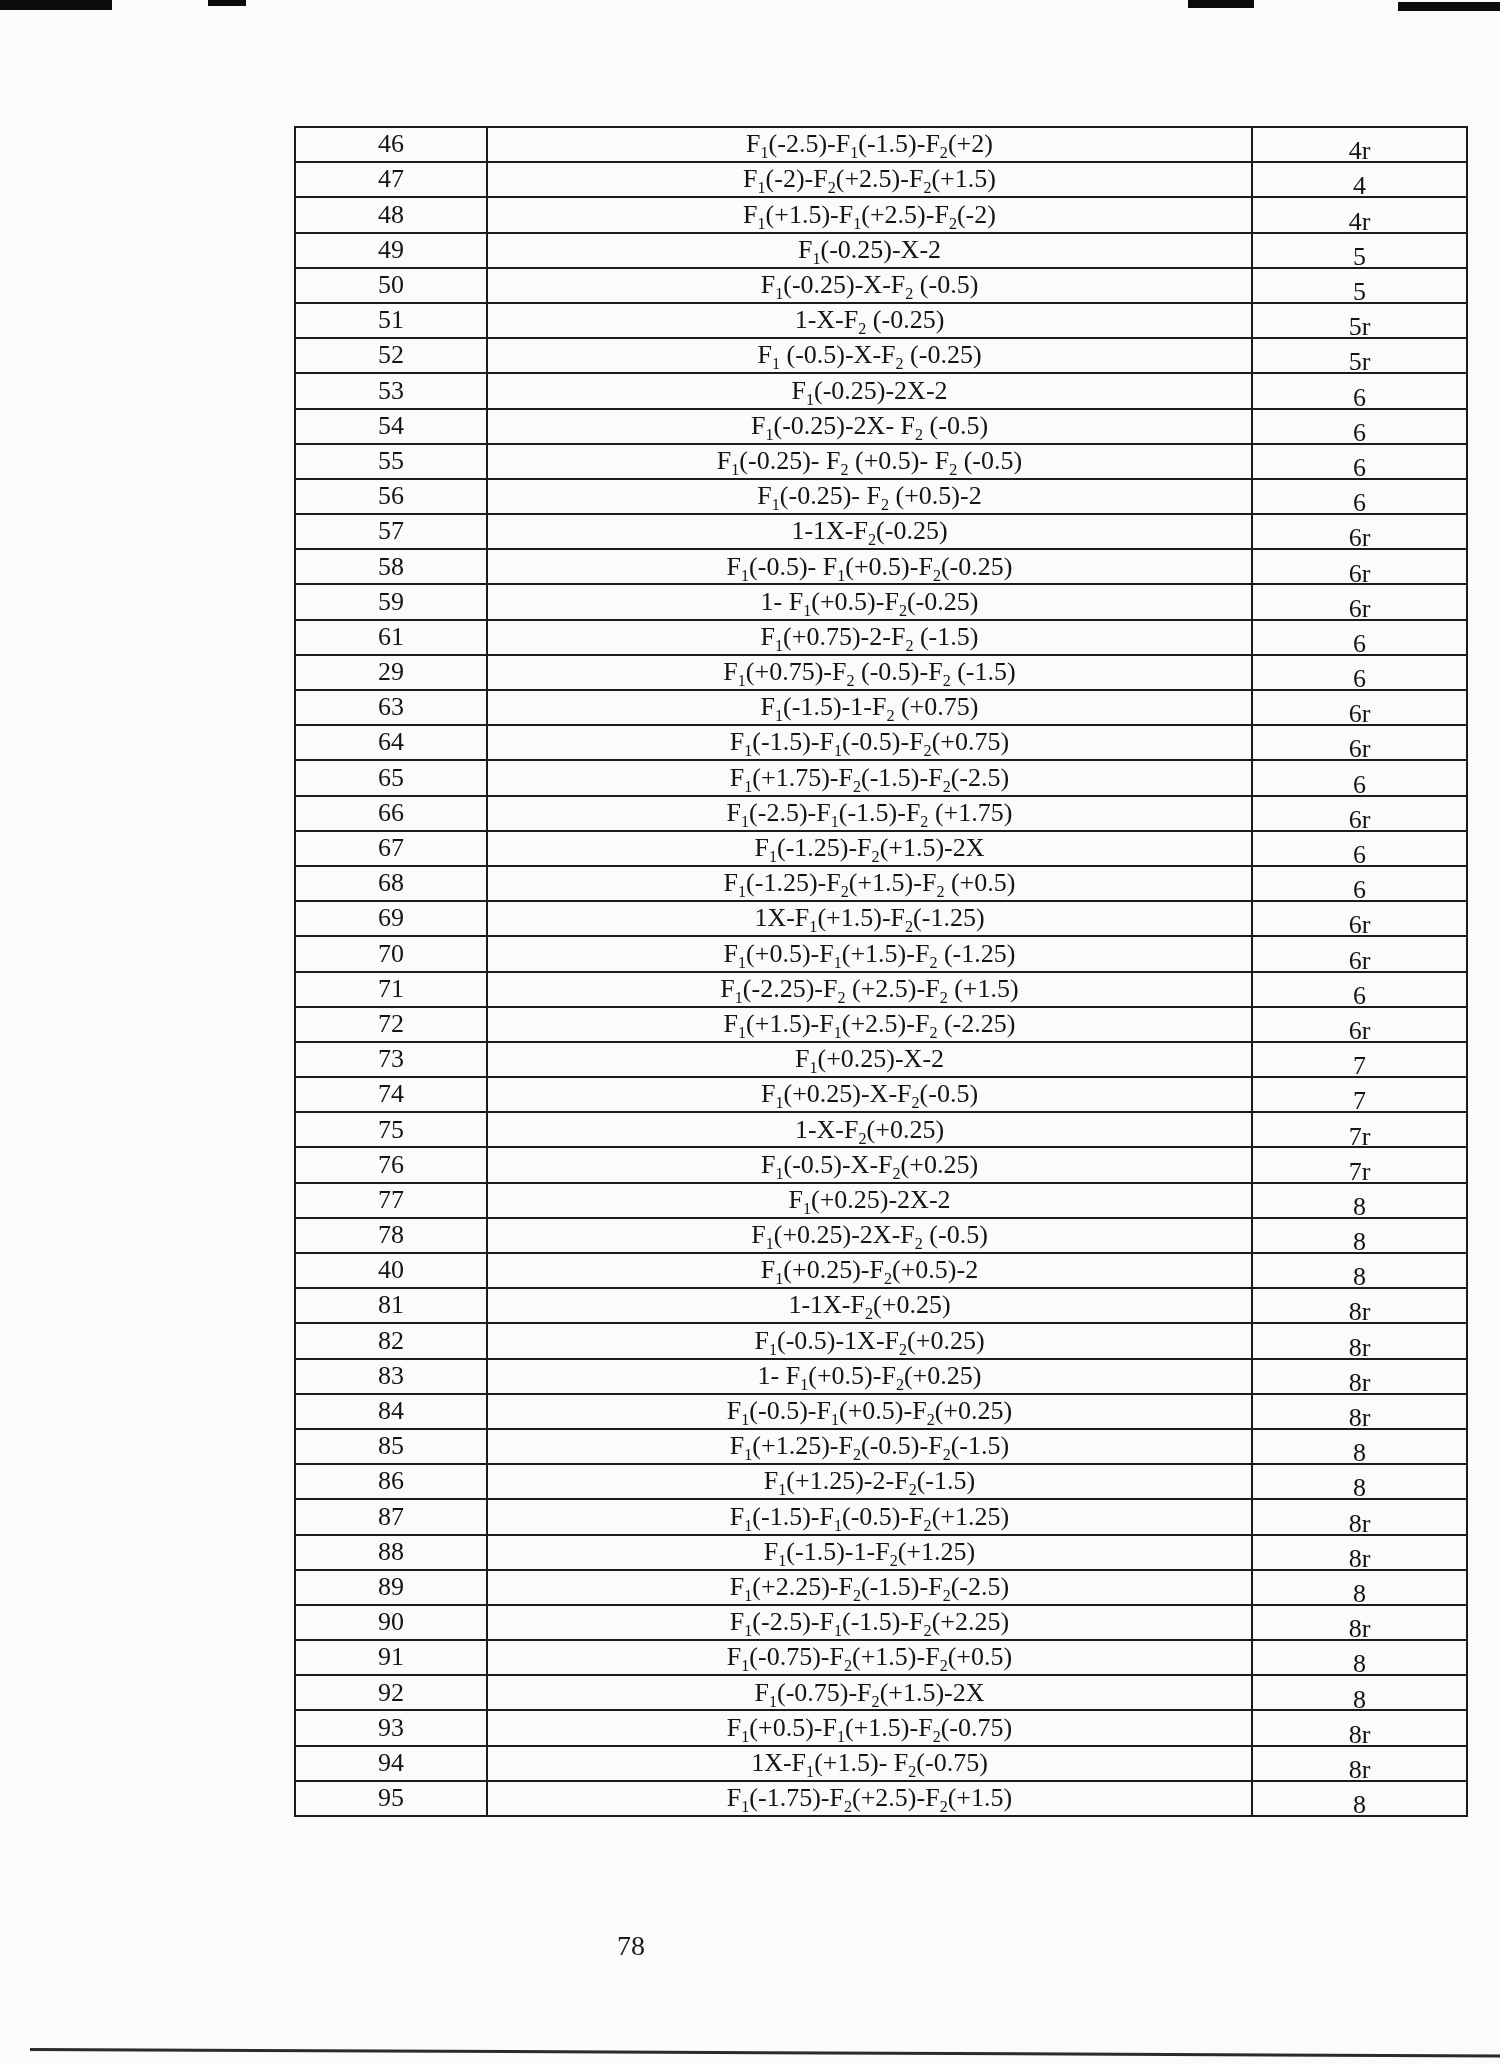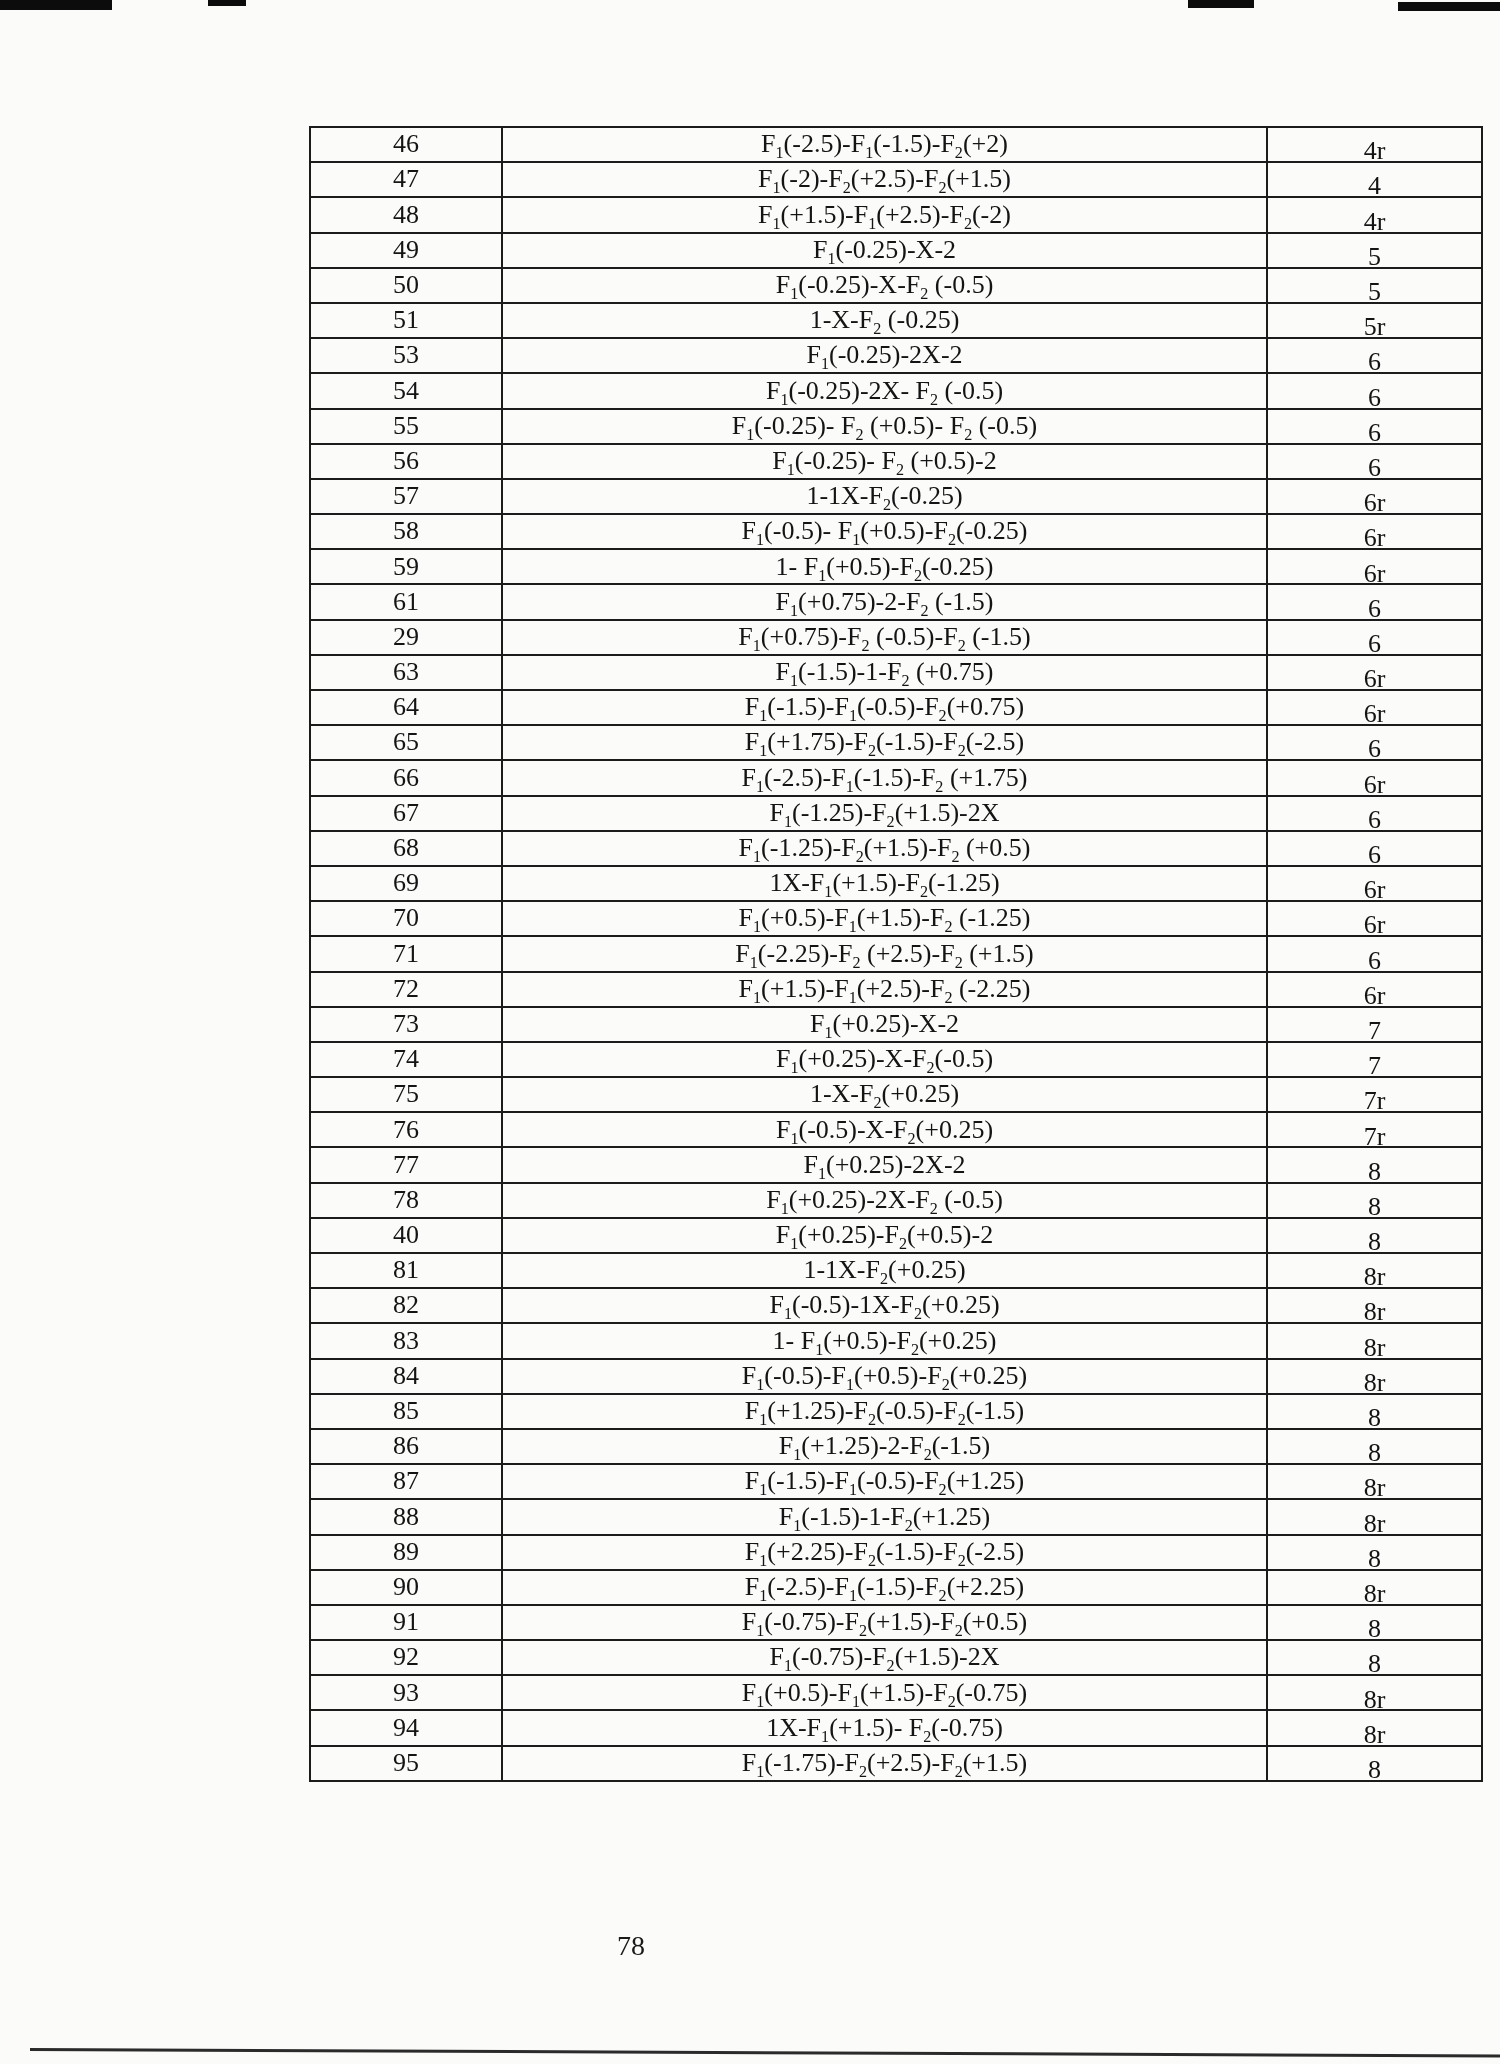--- a/index.html
+++ b/index.html
@@ -14,7 +14,7 @@
   .artifact.bottom-line{height:3px;background:#2a2a2a;transform:rotate(0.25deg);transform-origin:left center;}
   
   table.results{
-    position:absolute;left:309px;top:126px;width:1172px;
+    position:absolute;left:294px;top:126px;width:1172px;
     border-collapse:collapse;table-layout:fixed;
   }
   table.results td{

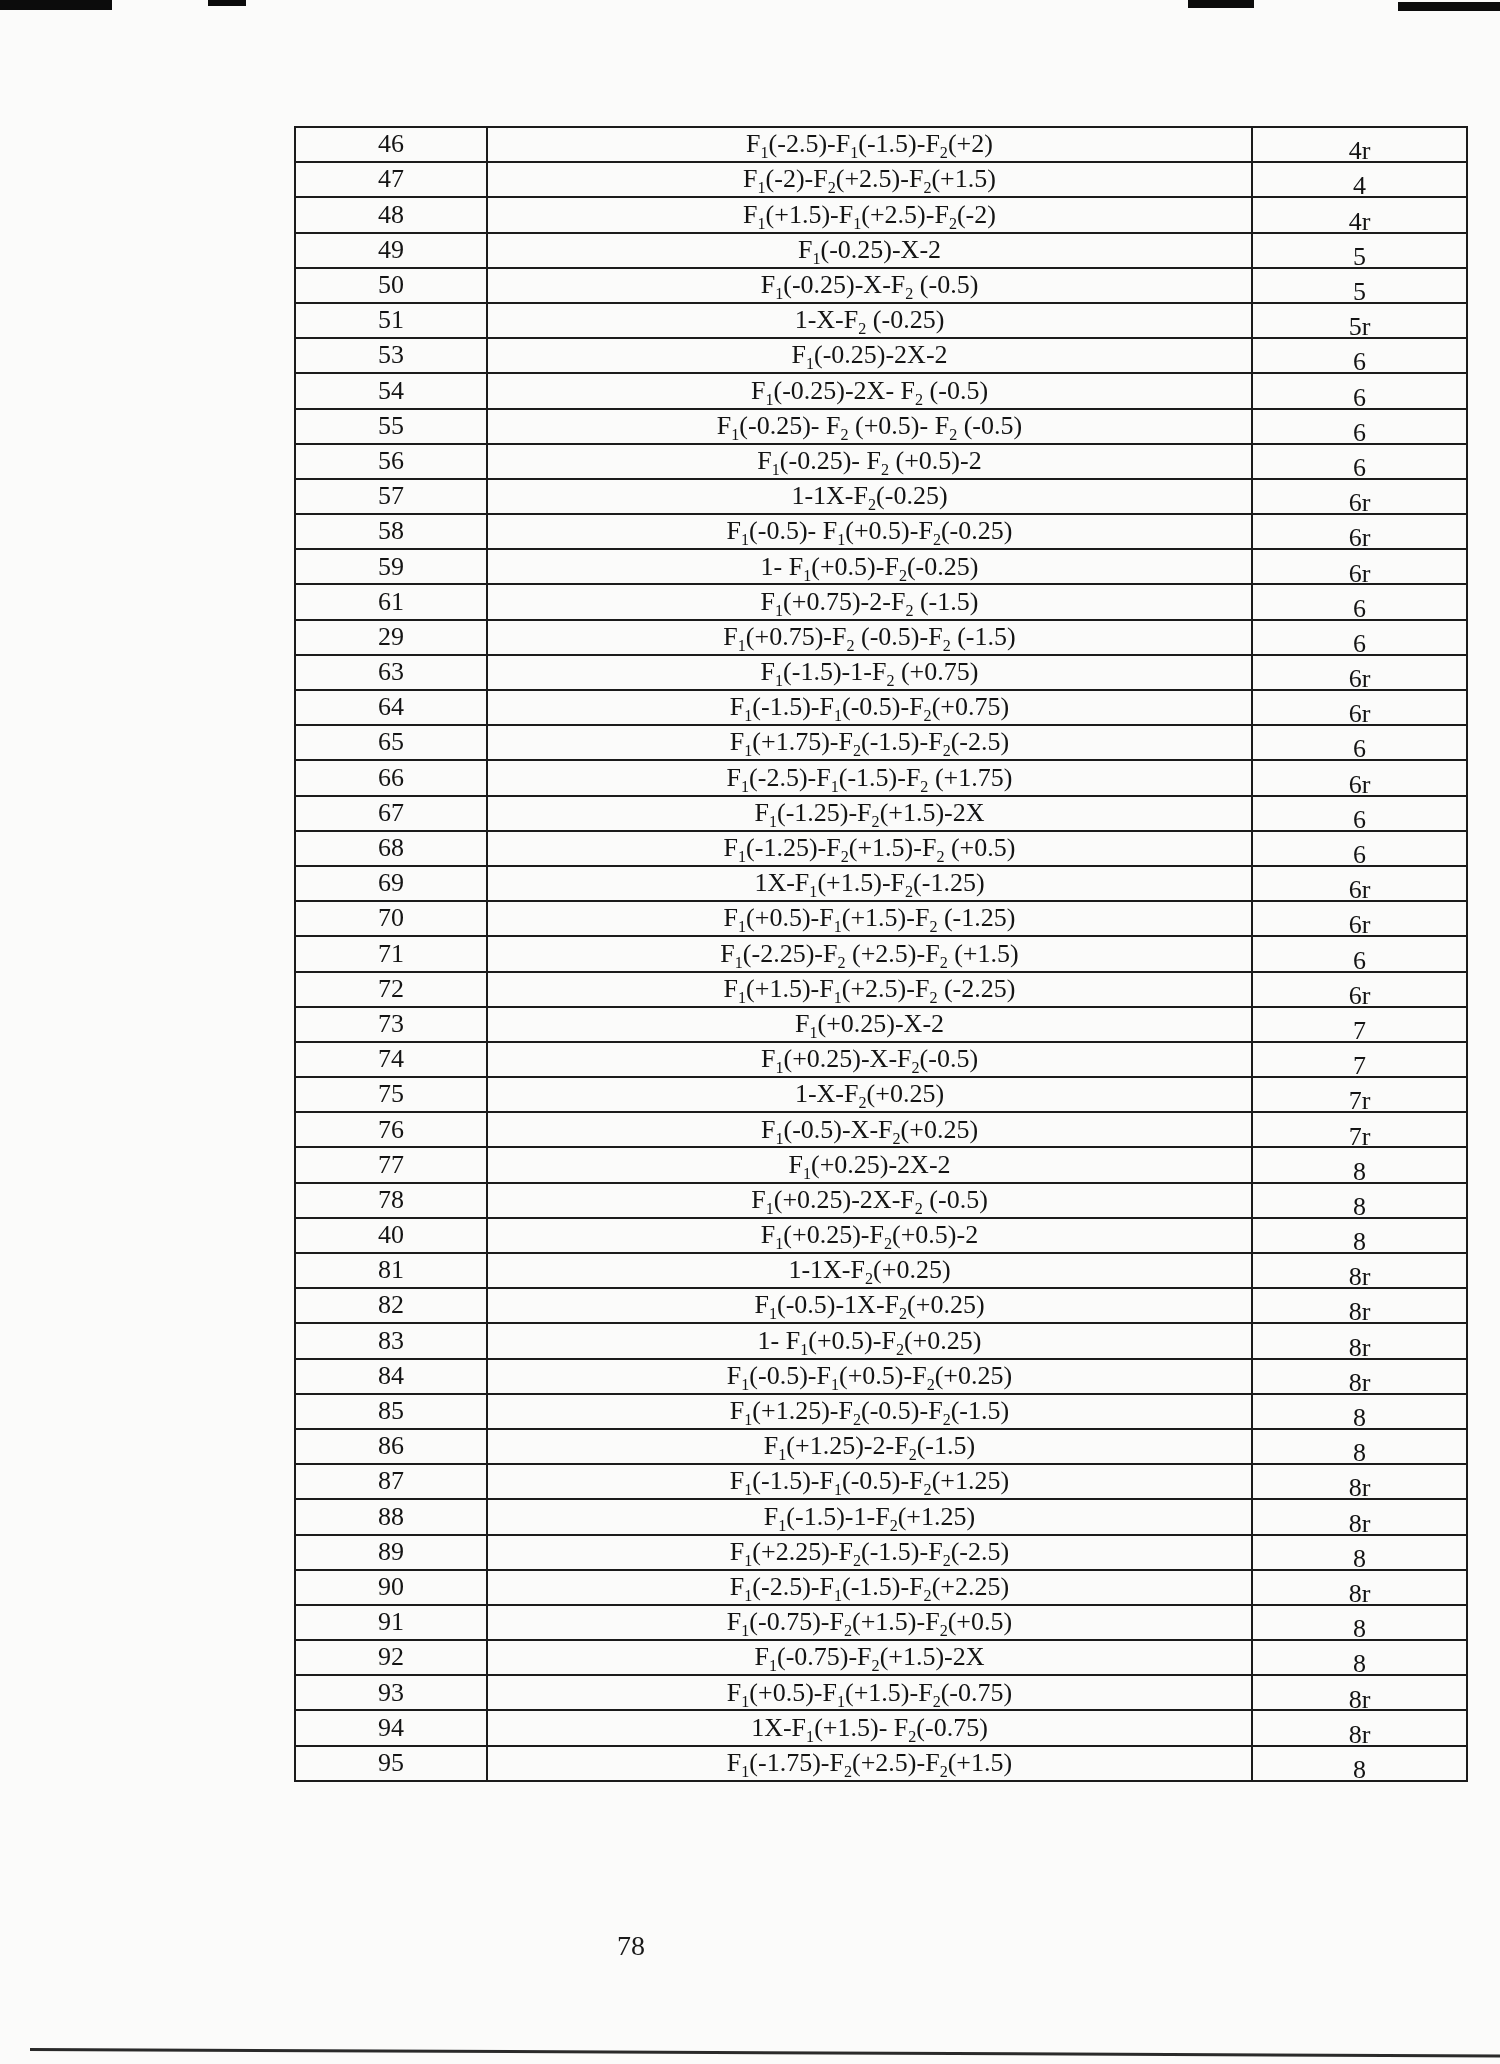--- a/index.html
+++ b/index.html
@@ -84,6 +84,11 @@
         <td class="cell-group"><span class="shift">5r</span></td>
       </tr>
       <tr>
+        <td class="cell-index">52</td>
+        <td class="cell-formula">F<sub>1</sub> (-0.5)-X-F<sub>2</sub> (-0.25)</td>
+        <td class="cell-group"><span class="shift">5r</span></td>
+      </tr>
+      <tr>
         <td class="cell-index">53</td>
         <td class="cell-formula">F<sub>1</sub>(-0.25)-2X-2</td>
         <td class="cell-group"><span class="shift">6</span></td>

